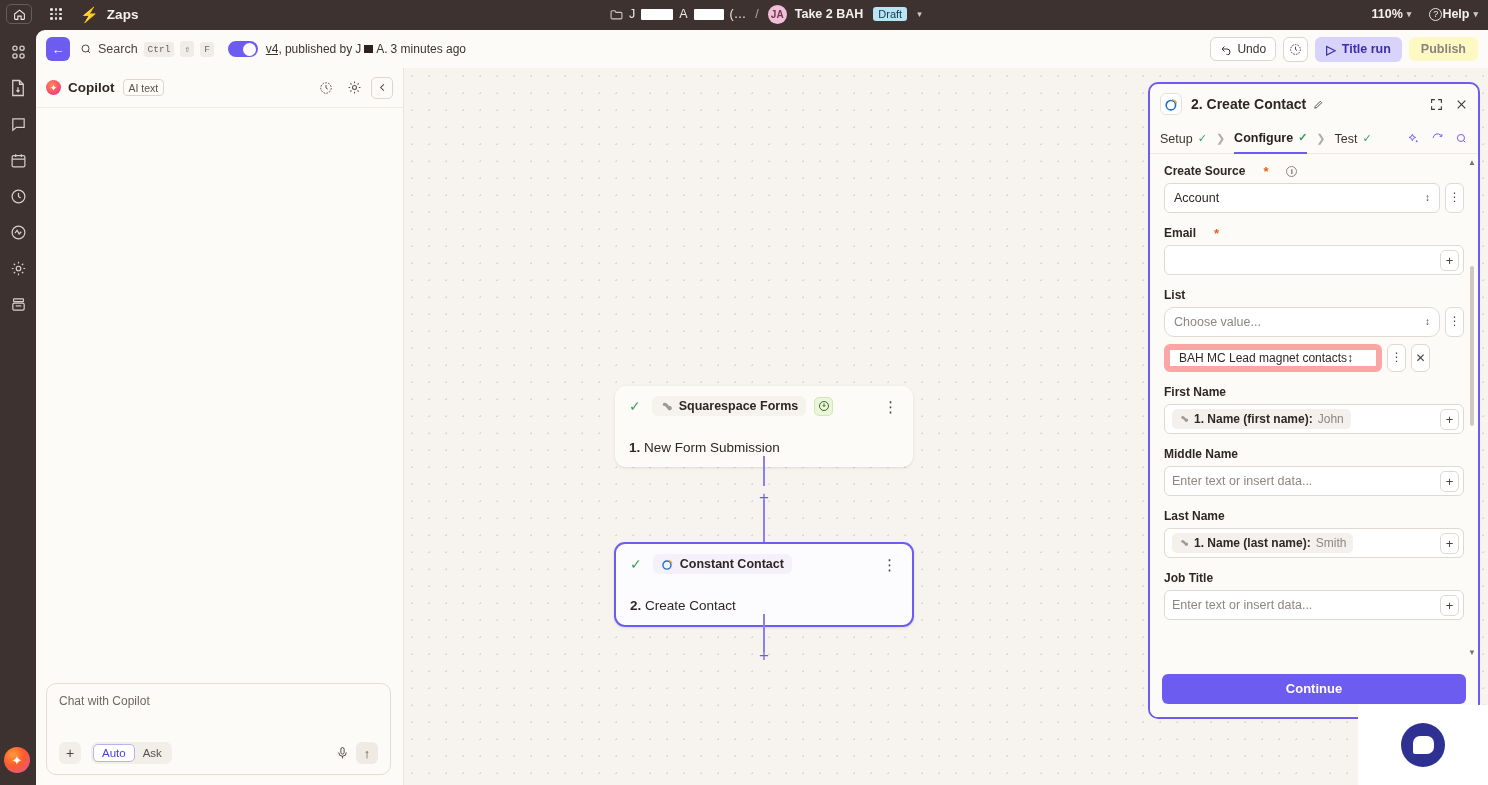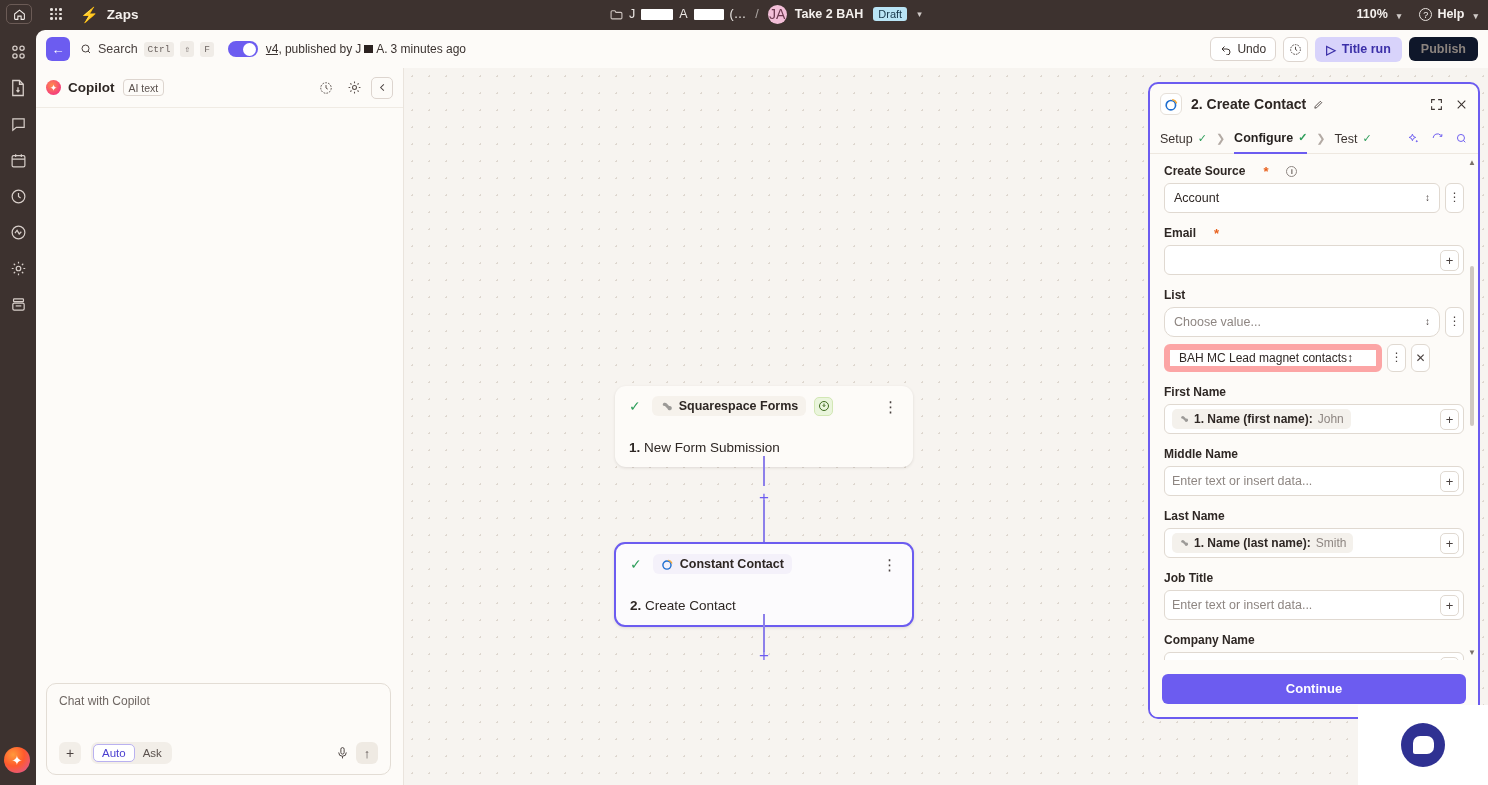--- a/index.html
+++ b/index.html
@@ -39,7 +39,7 @@
   .bc-sep { opacity: .6; margin: 0 3px; }
   .avatar {
     width: 19px; height: 19px; border-radius: 50%;
-    background: #f3bfd8; color: #6d3a50; font-size: 14px; font-weight: normal;
+    background: #f3bfd8; color: #6d3a50; font-size: 10px; font-weight: bold;
     display: flex; align-items: center; justify-content: center; letter-spacing: .2px;
   }
   .tb-title { font-weight: bold; font-size: 12.5px; margin-left: 2px; }

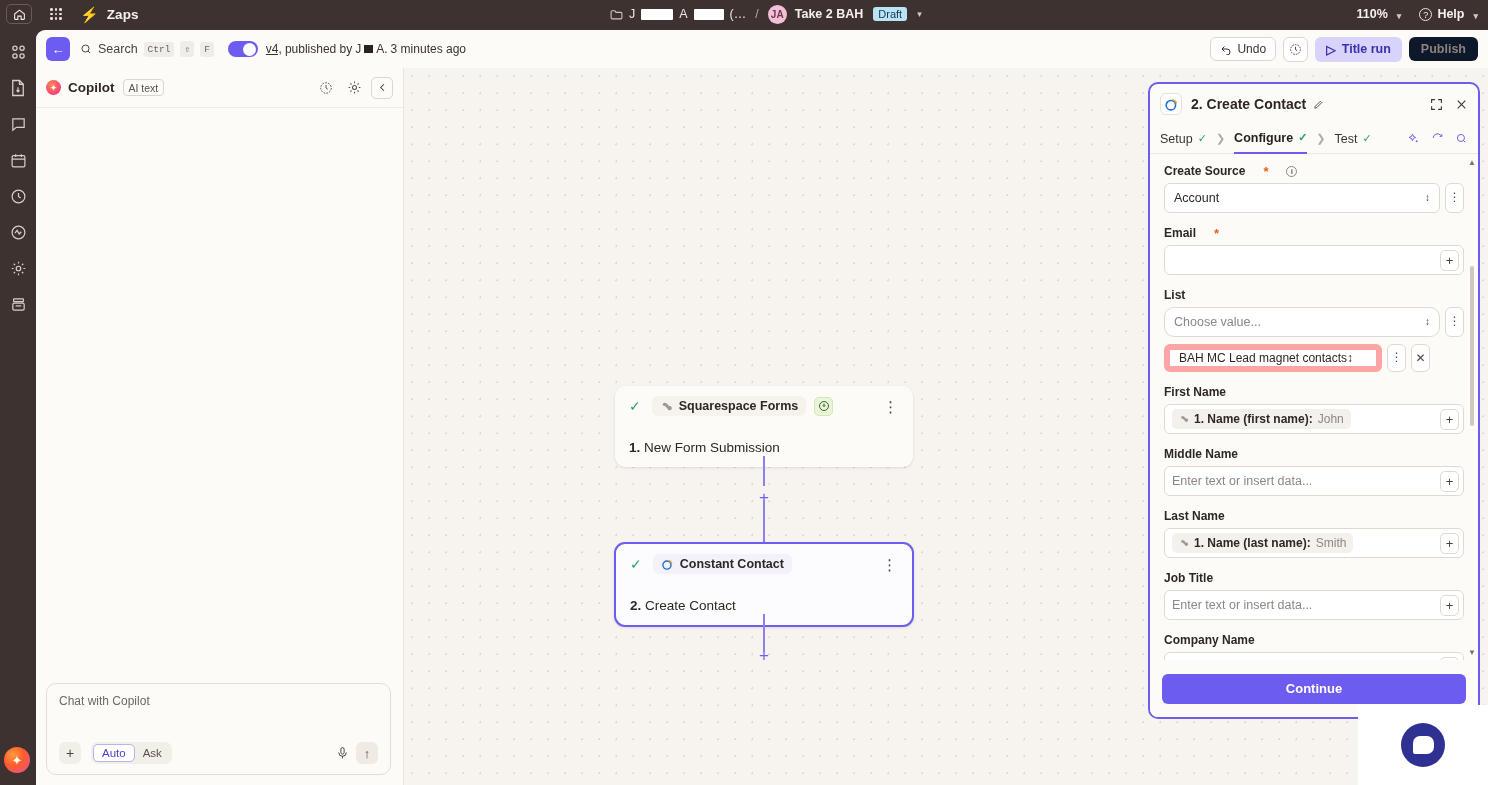--- a/index.html
+++ b/index.html
@@ -51,7 +51,7 @@
 
   .tb-right { position: absolute; right: 10px; top: 0; height: 28px;
      display: flex; align-items: center; gap: 18px; font-size: 12.5px; }
-  .tb-right .item { display: flex; align-items: flex-end; gap: 5px; font-weight: bold; }
+  .tb-right .item { display: flex; align-items: center; font-weight: bold; }
   .qmark { width: 13px; height: 13px; border: 1.3px solid #e8e2de; border-radius: 50%;
     font-size: 9px; display: flex; align-items: center; justify-content: center; font-weight: normal;}
 

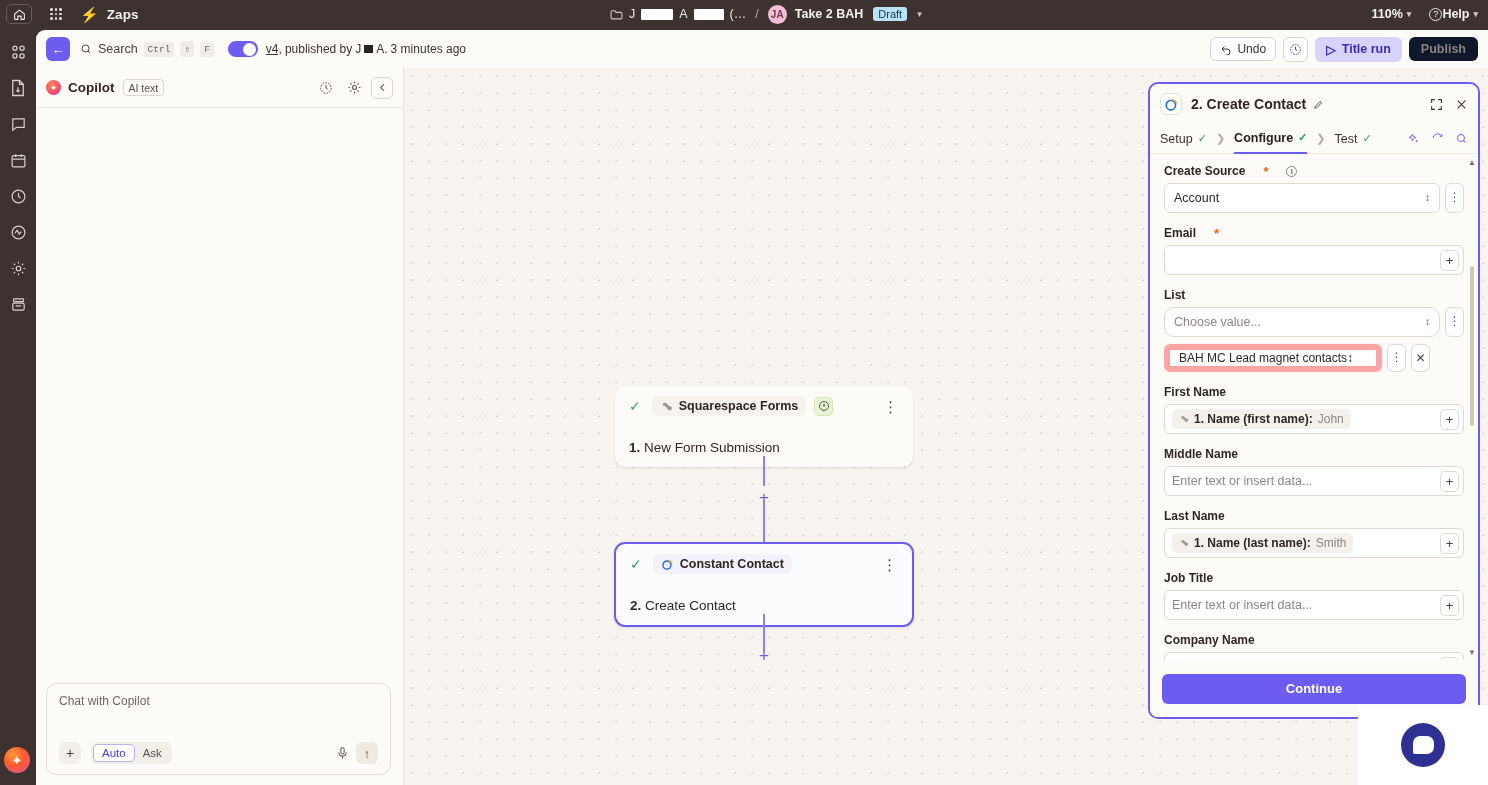--- a/index.html
+++ b/index.html
@@ -95,7 +95,7 @@
      border-radius: 6px; display: flex; align-items: center; justify-content: center; color:#4a4240;}
   .btn-test { display: flex; align-items: center; gap: 6px; background: #d8d3fb; color: #3b2fa8;
      border-radius: 6px; padding: 5px 11px; font-size: 12.5px; font-weight: bold; }
-  .btn-publish { background: #0f172a; color: #8b837e; border-radius: 6px; padding: 5px 12px;
+  .btn-publish { background: #fef9c3; color: #8b837e; border-radius: 6px; padding: 5px 12px;
      font-size: 12.5px; font-weight: bold; }
 
   

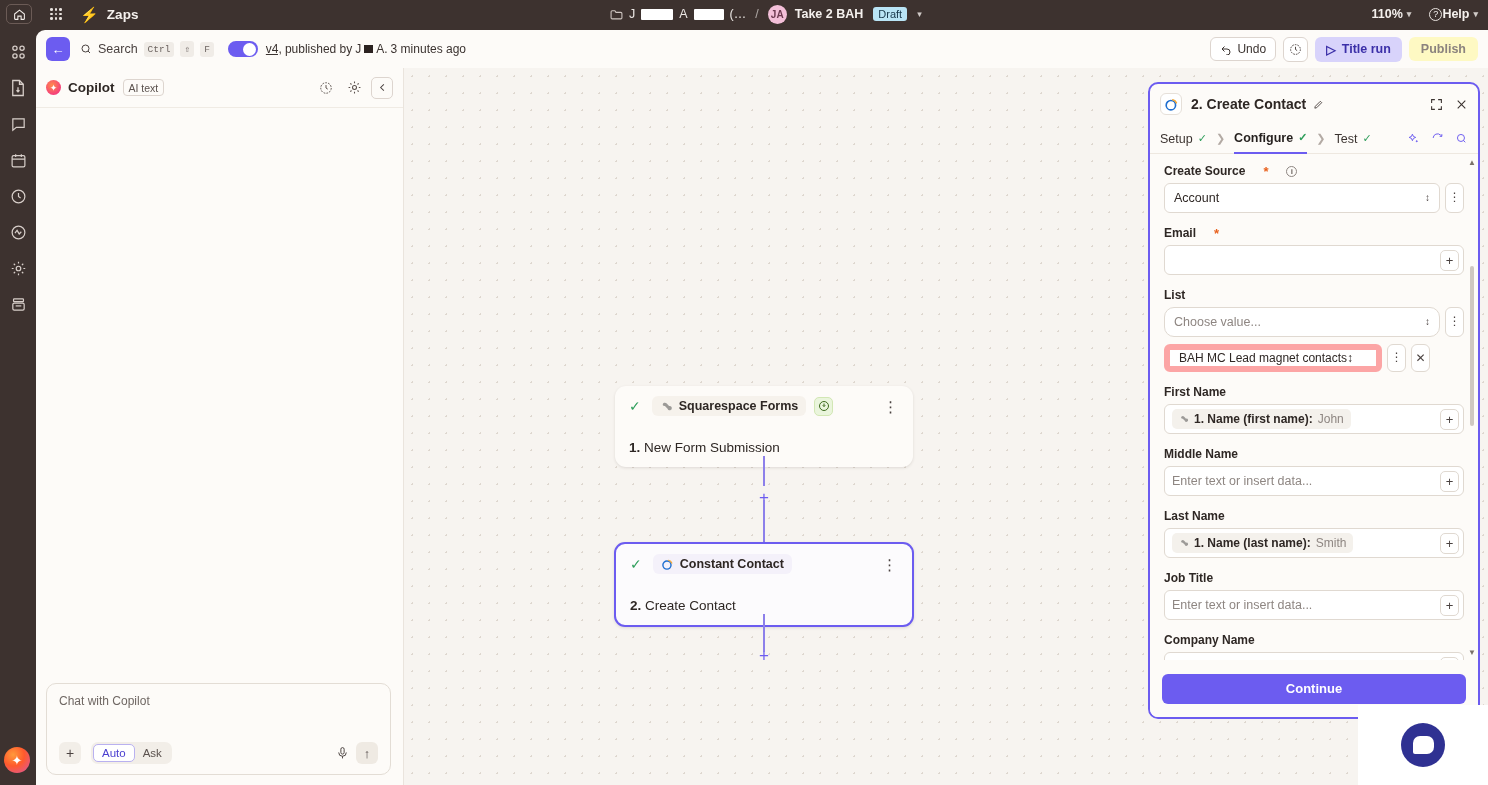--- a/index.html
+++ b/index.html
@@ -663,15 +663,6 @@
       </div>
     </div>
 
-    <div class="fld">
-      <div class="fld-label">
-        <span>Company Name</span>
-      </div>
-      <div class="inputbox">
-
-        <span class="addbtn">+</span>
-      </div>
-    </div>
   </div>
 
   <div class="panel-scrollbar">

